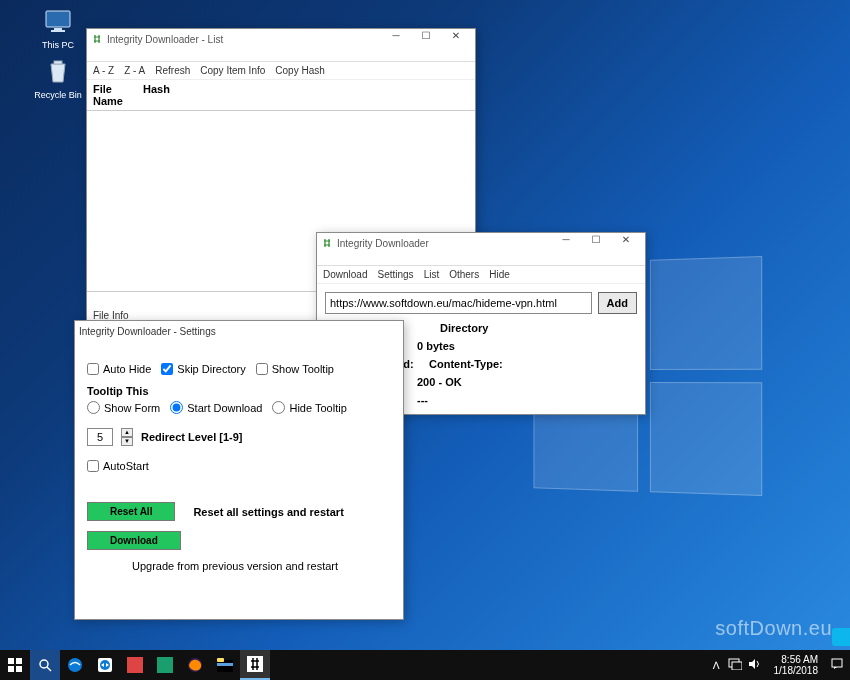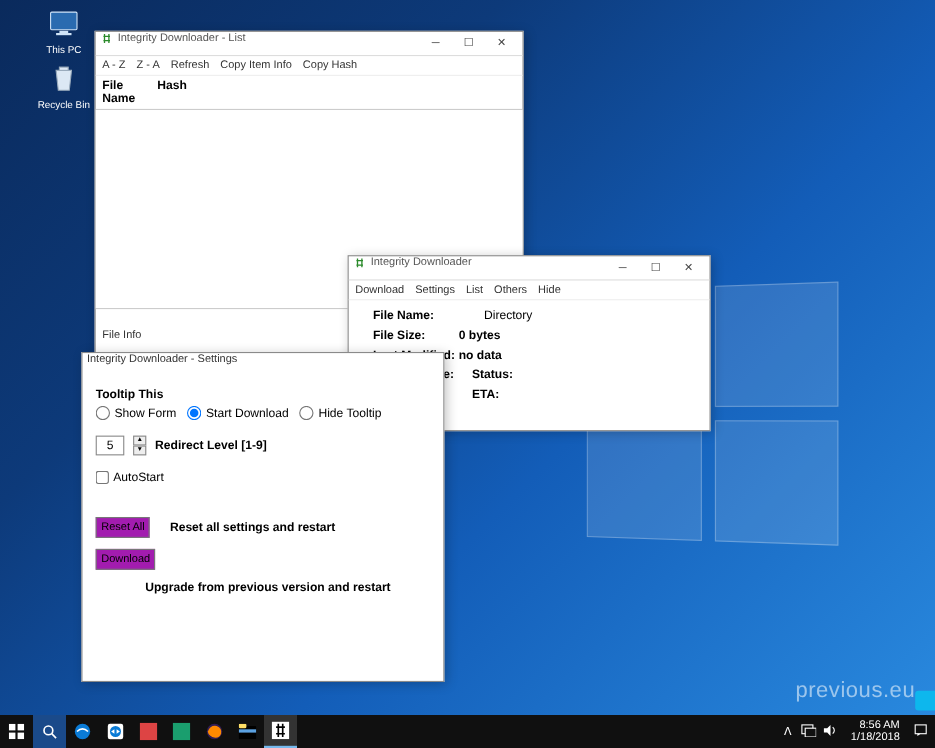--- a/index.html
+++ b/index.html
@@ -16,7 +16,7 @@
 .dicon .ic { width: 32px; height: 32px; margin: 0 auto 2px; display: flex; align-items: center; justify-content: center; }
 
 .window { position: absolute; background: #fff; border: 1px solid #8a8a8a; box-shadow: 2px 2px 10px rgba(0,0,0,0.25); }
-.titlebar { height: 22px; display: flex; align-items: flex-start; padding: 0 4px; font-size: 10px; color: #555; border-bottom: 1px solid #ddd; }
+.titlebar { height: 22px; display: flex; align-items: flex-end; padding: 16px 4px; font-size: 10px; color: #555; border-bottom: 1px solid #ddd; }
 .titlebar .ticon { width: 12px; height: 12px; margin-right: 4px; display: flex; align-items: center; justify-content: center; }
 .titlebar .ttext { flex: 1; }
 .titlebar .ctrls { display: flex; gap: 0; }

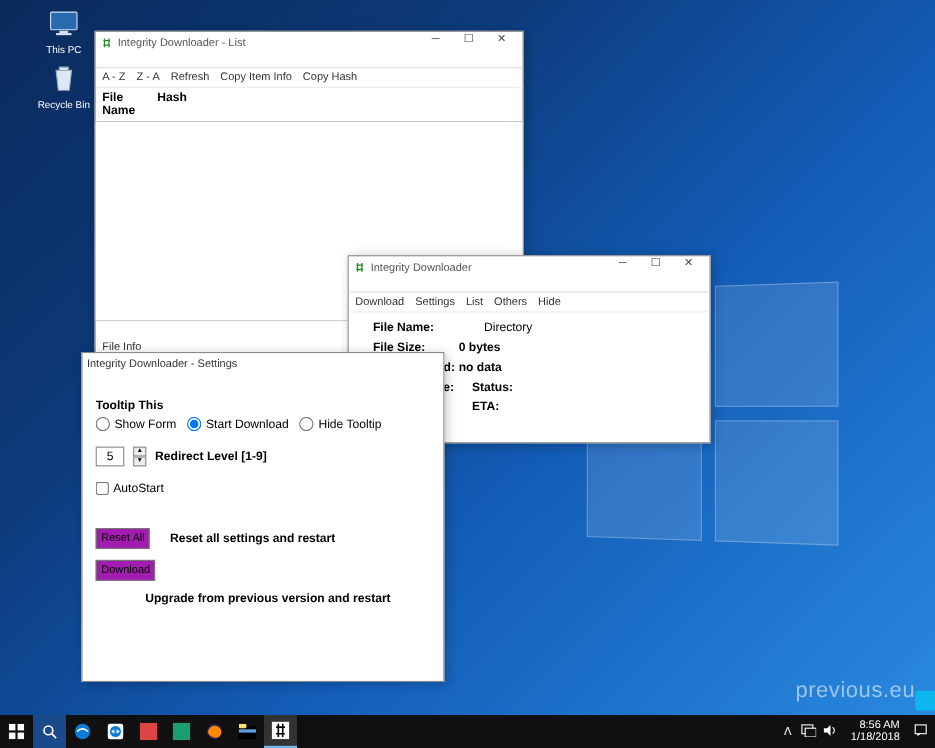--- a/index.html
+++ b/index.html
@@ -145,6 +145,10 @@
       <span>Hide</span>
     </div>
     <div class="mainbody">
+      <div class="urlrow">
+        <input type="text" value="https://www.softdown.eu/mac/hideme-vpn.html" style="">
+        <button class="btn">Add</button>
+      </div>
       <div class="infogrid">
         <div class="l">File Name:</div>
         <div style="font-weight:normal;padding-left:23px;">Directory</div>

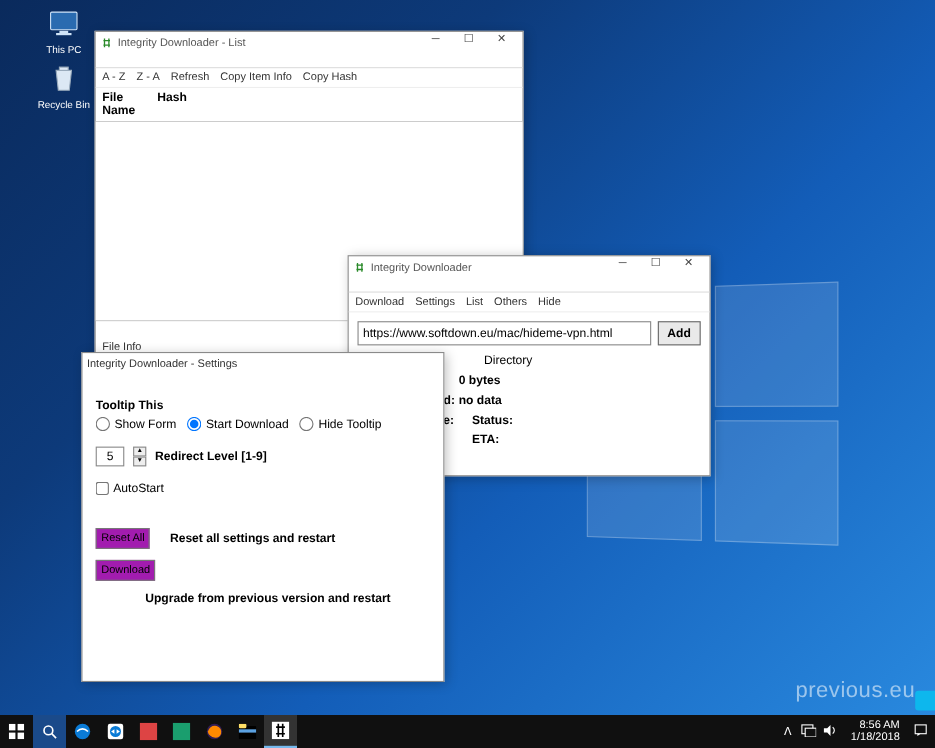--- a/index.html
+++ b/index.html
@@ -151,7 +151,7 @@
       </div>
       <div class="infogrid">
         <div class="l">File Name:</div>
-        <div style="font-weight:normal;padding-left:23px;">Directory</div>
+        <div style="font-weight:bold;padding-left:23px;">Directory</div>
         <div class="l">File Size:</div>
         <div style="font-weight:bold;">0 bytes</div>
         <div class="l">Last Modified:</div>

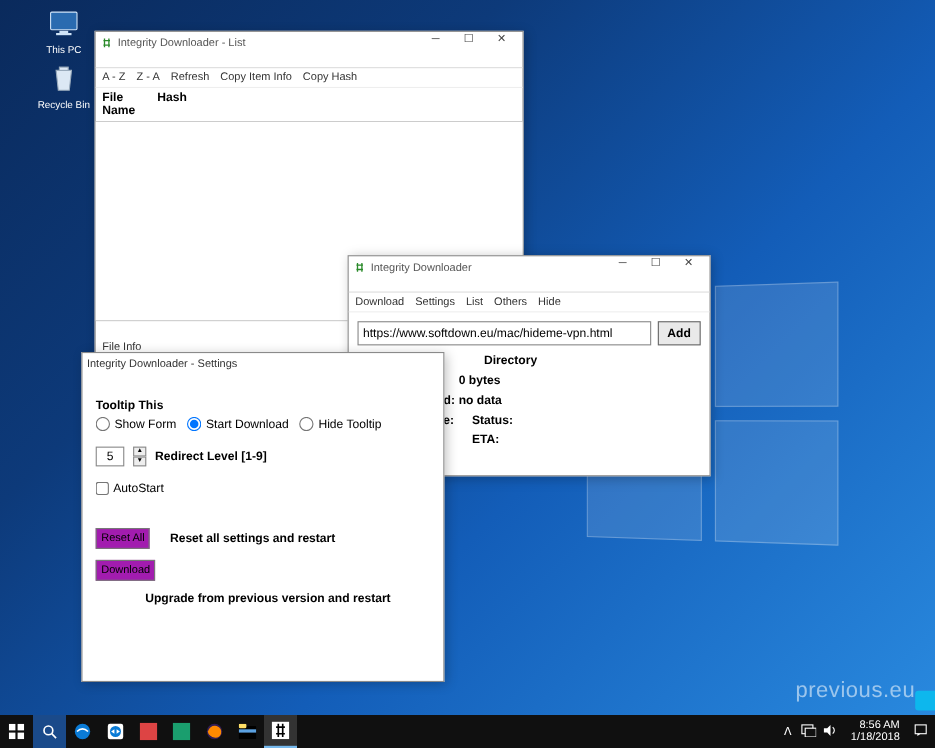--- a/index.html
+++ b/index.html
@@ -170,6 +170,20 @@
       <span class="ttext" style="color:#333;">Integrity Downloader - Settings</span>
     </div>
     <div class="setbody">
+      <div class="row">
+        <label class="chk">
+            <input type="checkbox" style="">
+            <span>Auto Hide</span>
+          </label>
+        <label class="chk">
+            <input type="checkbox" checked="" style="">
+            <span>Skip Directory</span>
+          </label>
+        <label class="chk">
+            <input type="checkbox" style="">
+            <span>Show Tooltip</span>
+          </label>
+      </div>
       <div class="grouplabel">Tooltip This</div>
       <div class="row">
         <label class="radio">

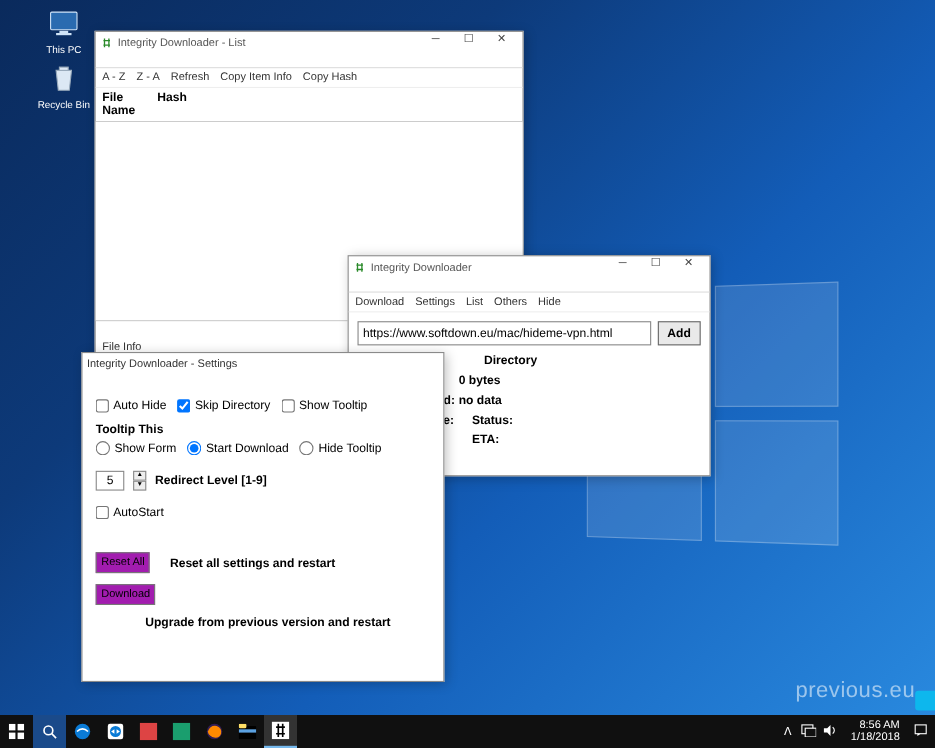--- a/index.html
+++ b/index.html
@@ -155,7 +155,6 @@
         <div class="l">File Size:</div>
         <div style="font-weight:bold;">0 bytes</div>
         <div class="l">Last Modified:</div>
-        <div style="font-weight:bold;">no data</div>
         <div class="l">Content-Type:</div>
         <div class="l">Status:</div>
         <div style="font-weight:bold;">200 - OK</div>

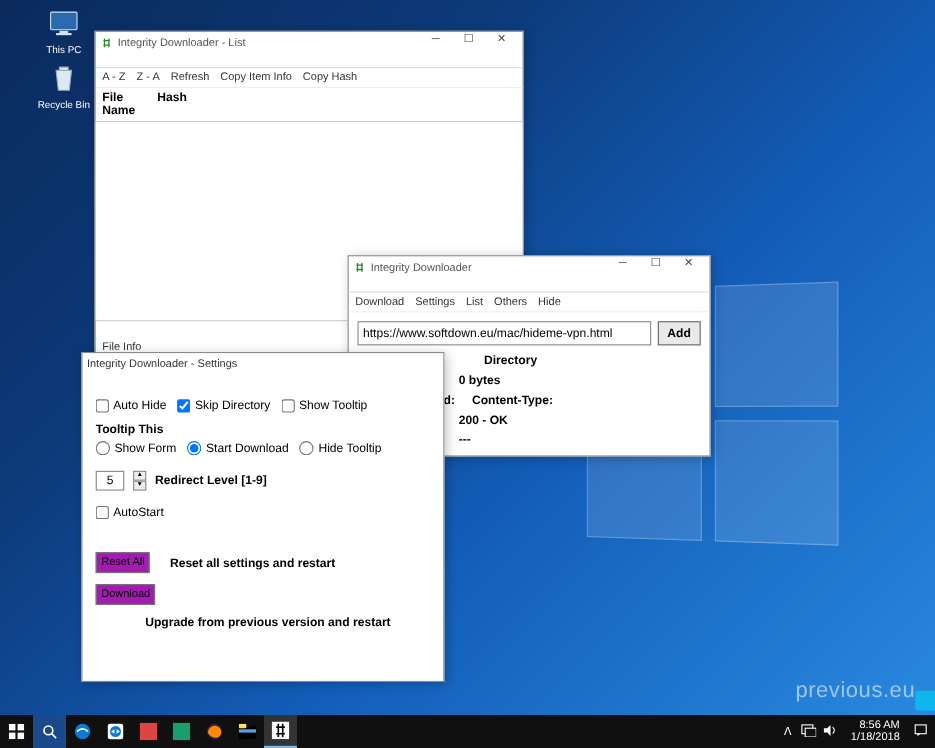--- a/index.html
+++ b/index.html
@@ -49,7 +49,7 @@
 .spin input { width: 26px; border: 1px solid #888; padding: 2px; font-size: 11px; text-align: center; }
 .spinbtns { display: flex; flex-direction: column; }
 .spinbtns div { width: 12px; height: 9px; border: 1px solid #888; font-size: 6px; text-align: center; line-height: 7px; cursor: pointer; background: #eee; }
-.setbody .btn2 { border: 1px solid #777; background: #a21caf; padding: 3px 4px; font-size: 10px; font-weight: normal; cursor: pointer; margin-right: 8px; }
+.setbody .btn2 { border: 1px solid #777; background: #22c55e; padding: 3px 22px; font-size: 10px; font-weight: bold; cursor: pointer; margin-right: 8px; }
 
 .watermark { position: absolute; right: 18px; bottom: 40px; color: rgba(255,255,255,0.55); font-size: 20px; letter-spacing: 0.5px; }
 

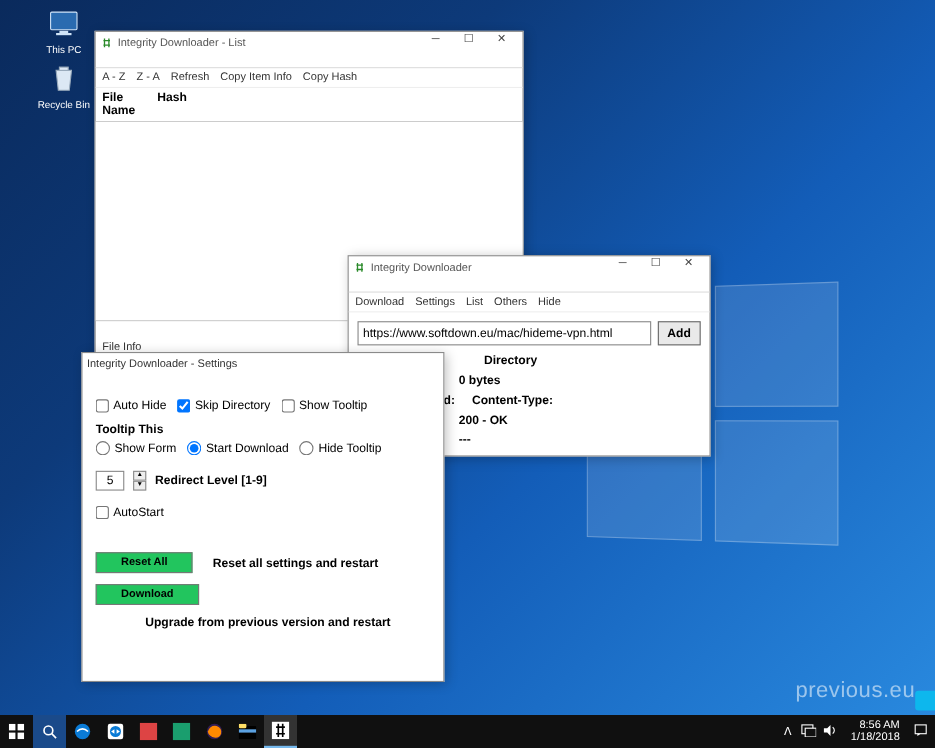--- a/index.html
+++ b/index.html
@@ -218,7 +218,7 @@
       </div>
       <div class="row">
         <button class="btn2">Download</button>
-        <span style="font-weight:bold;padding-left:45px;">Upgrade from previous version and restart</span>
+        <span style="font-weight:normal;padding-left:45px;">Upgrade from previous version and restart</span>
       </div>
     </div>
   </div>

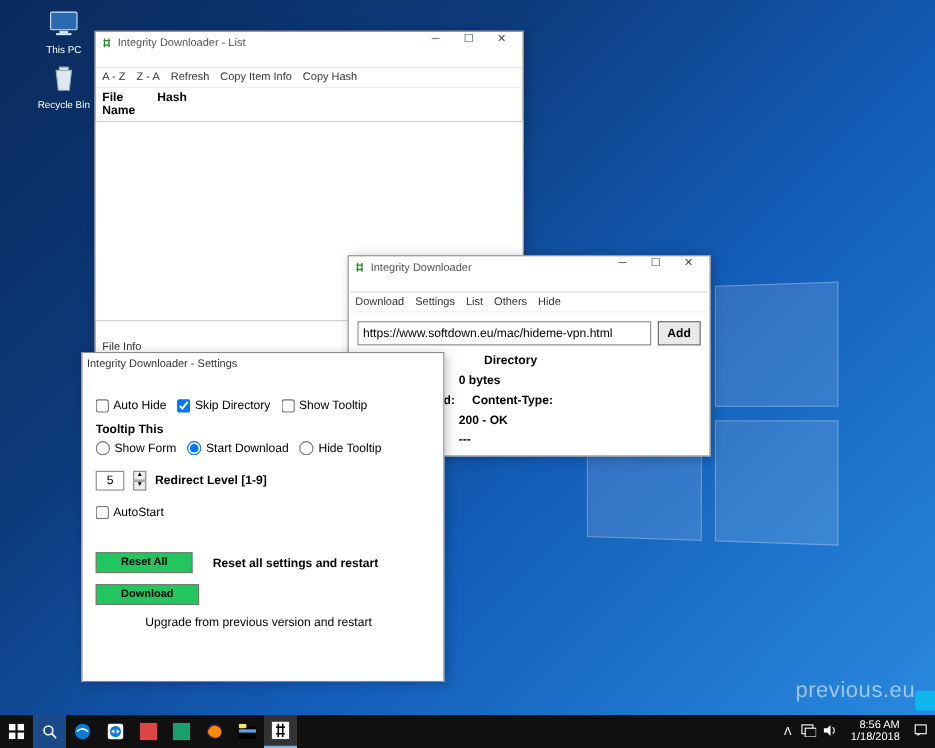--- a/index.html
+++ b/index.html
@@ -223,7 +223,7 @@
     </div>
   </div>
 
-  <div class="watermark">previous.eu</div>
+  <div class="watermark">softDown.eu</div>
   <div class="sideicon"></div>
 
   <div class="taskbar">

